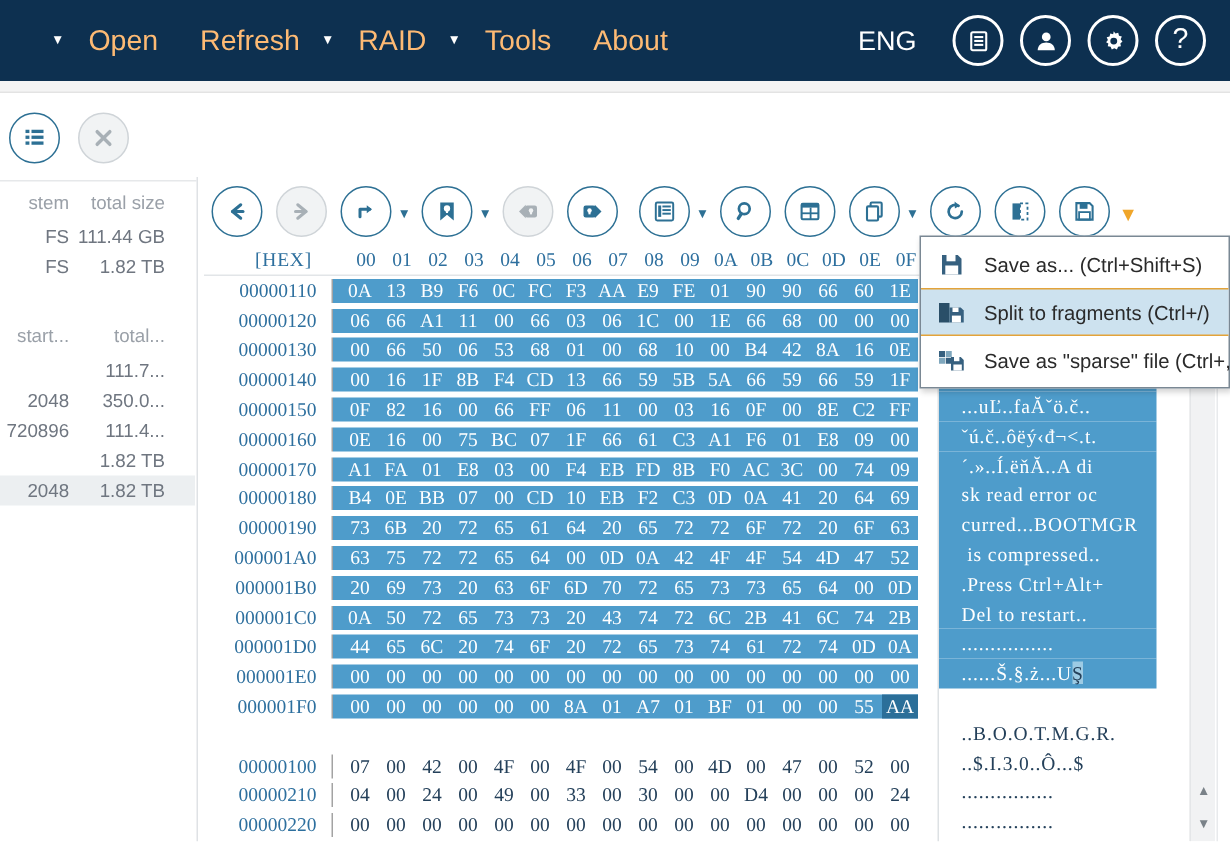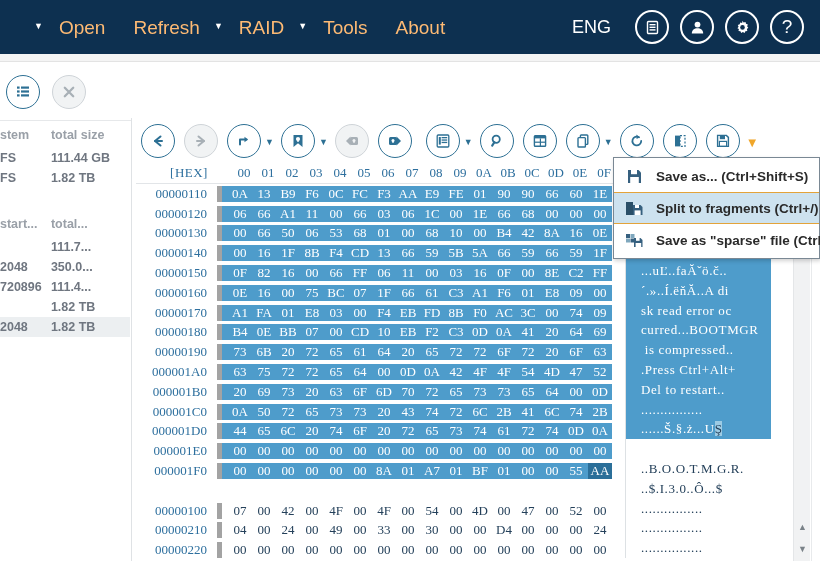--- a/index.html
+++ b/index.html
@@ -65,7 +65,7 @@
   }
   .sb-table { width: 100%; border-collapse: collapse; }
   .sb-table td, .sb-table th {
-    padding: 3px 6px 3px 0; font-weight: bold;
+    padding: 3px 6px 3px 0; text-align: right; font-weight: normal;
     white-space: nowrap;
   }
   .sb-head td { color: #9aa0a8; font-size: 12.5px; padding-bottom: 6px; }

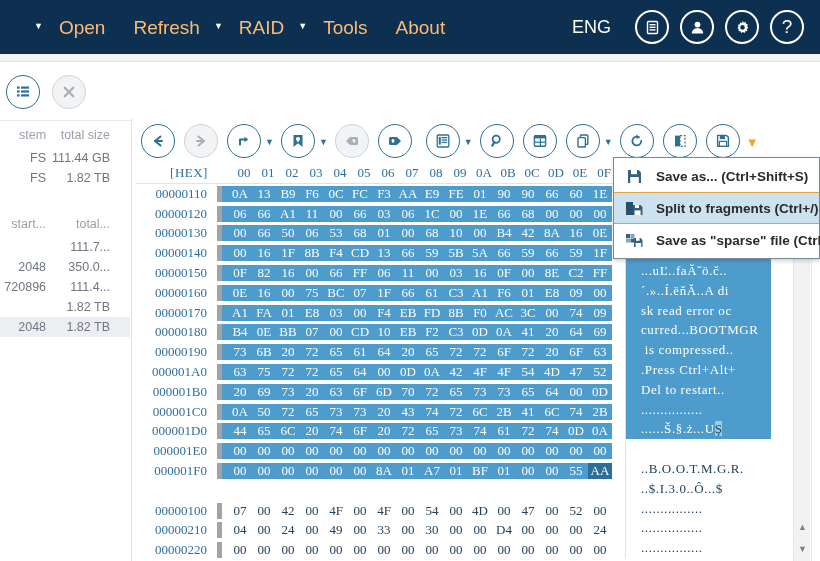--- a/index.html
+++ b/index.html
@@ -162,7 +162,7 @@
     position: absolute; left: 613px; top: 157px; width: 207px;
     background: #ffffff; border: 1px solid #7a8894;
     box-shadow: 1px 2px 4px rgba(0,0,0,0.18);
-    z-index: 40; padding: 2px 0; font-weight: bold;
+    z-index: 40; padding: 2px 0;
   }
   .dd-item {
     display: flex; align-items: center; height: 32px;

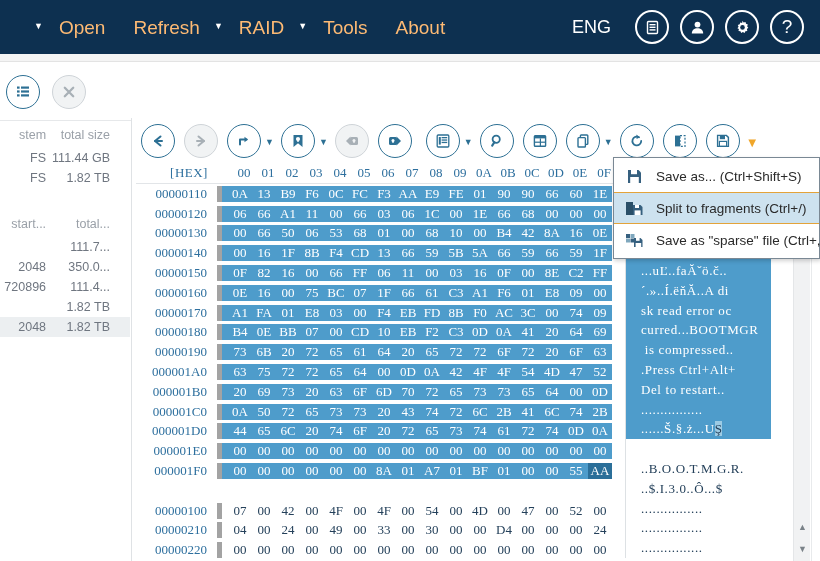--- a/index.html
+++ b/index.html
@@ -118,7 +118,7 @@
   .hr-off {
     width: 86px; text-align: right; padding-right: 10px;
     color: #2d6f9e; font-size: 13px;
-    border-right: 5px solid #a3a3a3;
+    border-right: 1px solid #a3a3a3;
   }
   .hr-bytes { display: flex; padding-left: 6px; }
   .hr-bytes span {

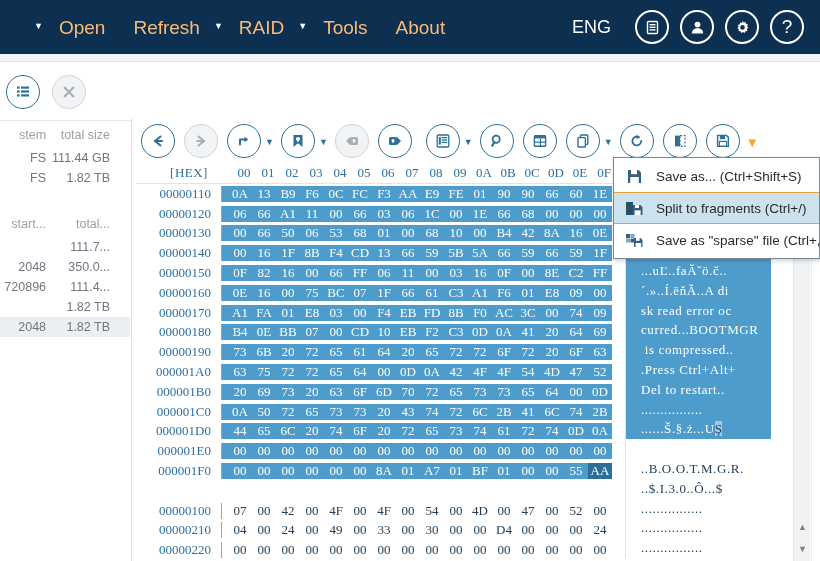--- a/index.html
+++ b/index.html
@@ -834,6 +834,7 @@
         <div class="ascii-row sel">.......fY[Zf Yf Y.</div>
         <div class="ascii-row sel">....f...........</div>
         <div class="ascii-row sel">...uĽ..faĂˇö.č..</div>
+        <div class="ascii-row sel">ˇú.č..ôëý‹đ¬&lt;.t.</div>
         <div class="ascii-row sel">´.»..Í.ëňĂ..A di</div>
         <div class="ascii-row sel">sk read error oc</div>
         <div class="ascii-row sel">curred...BOOTMGR</div>

